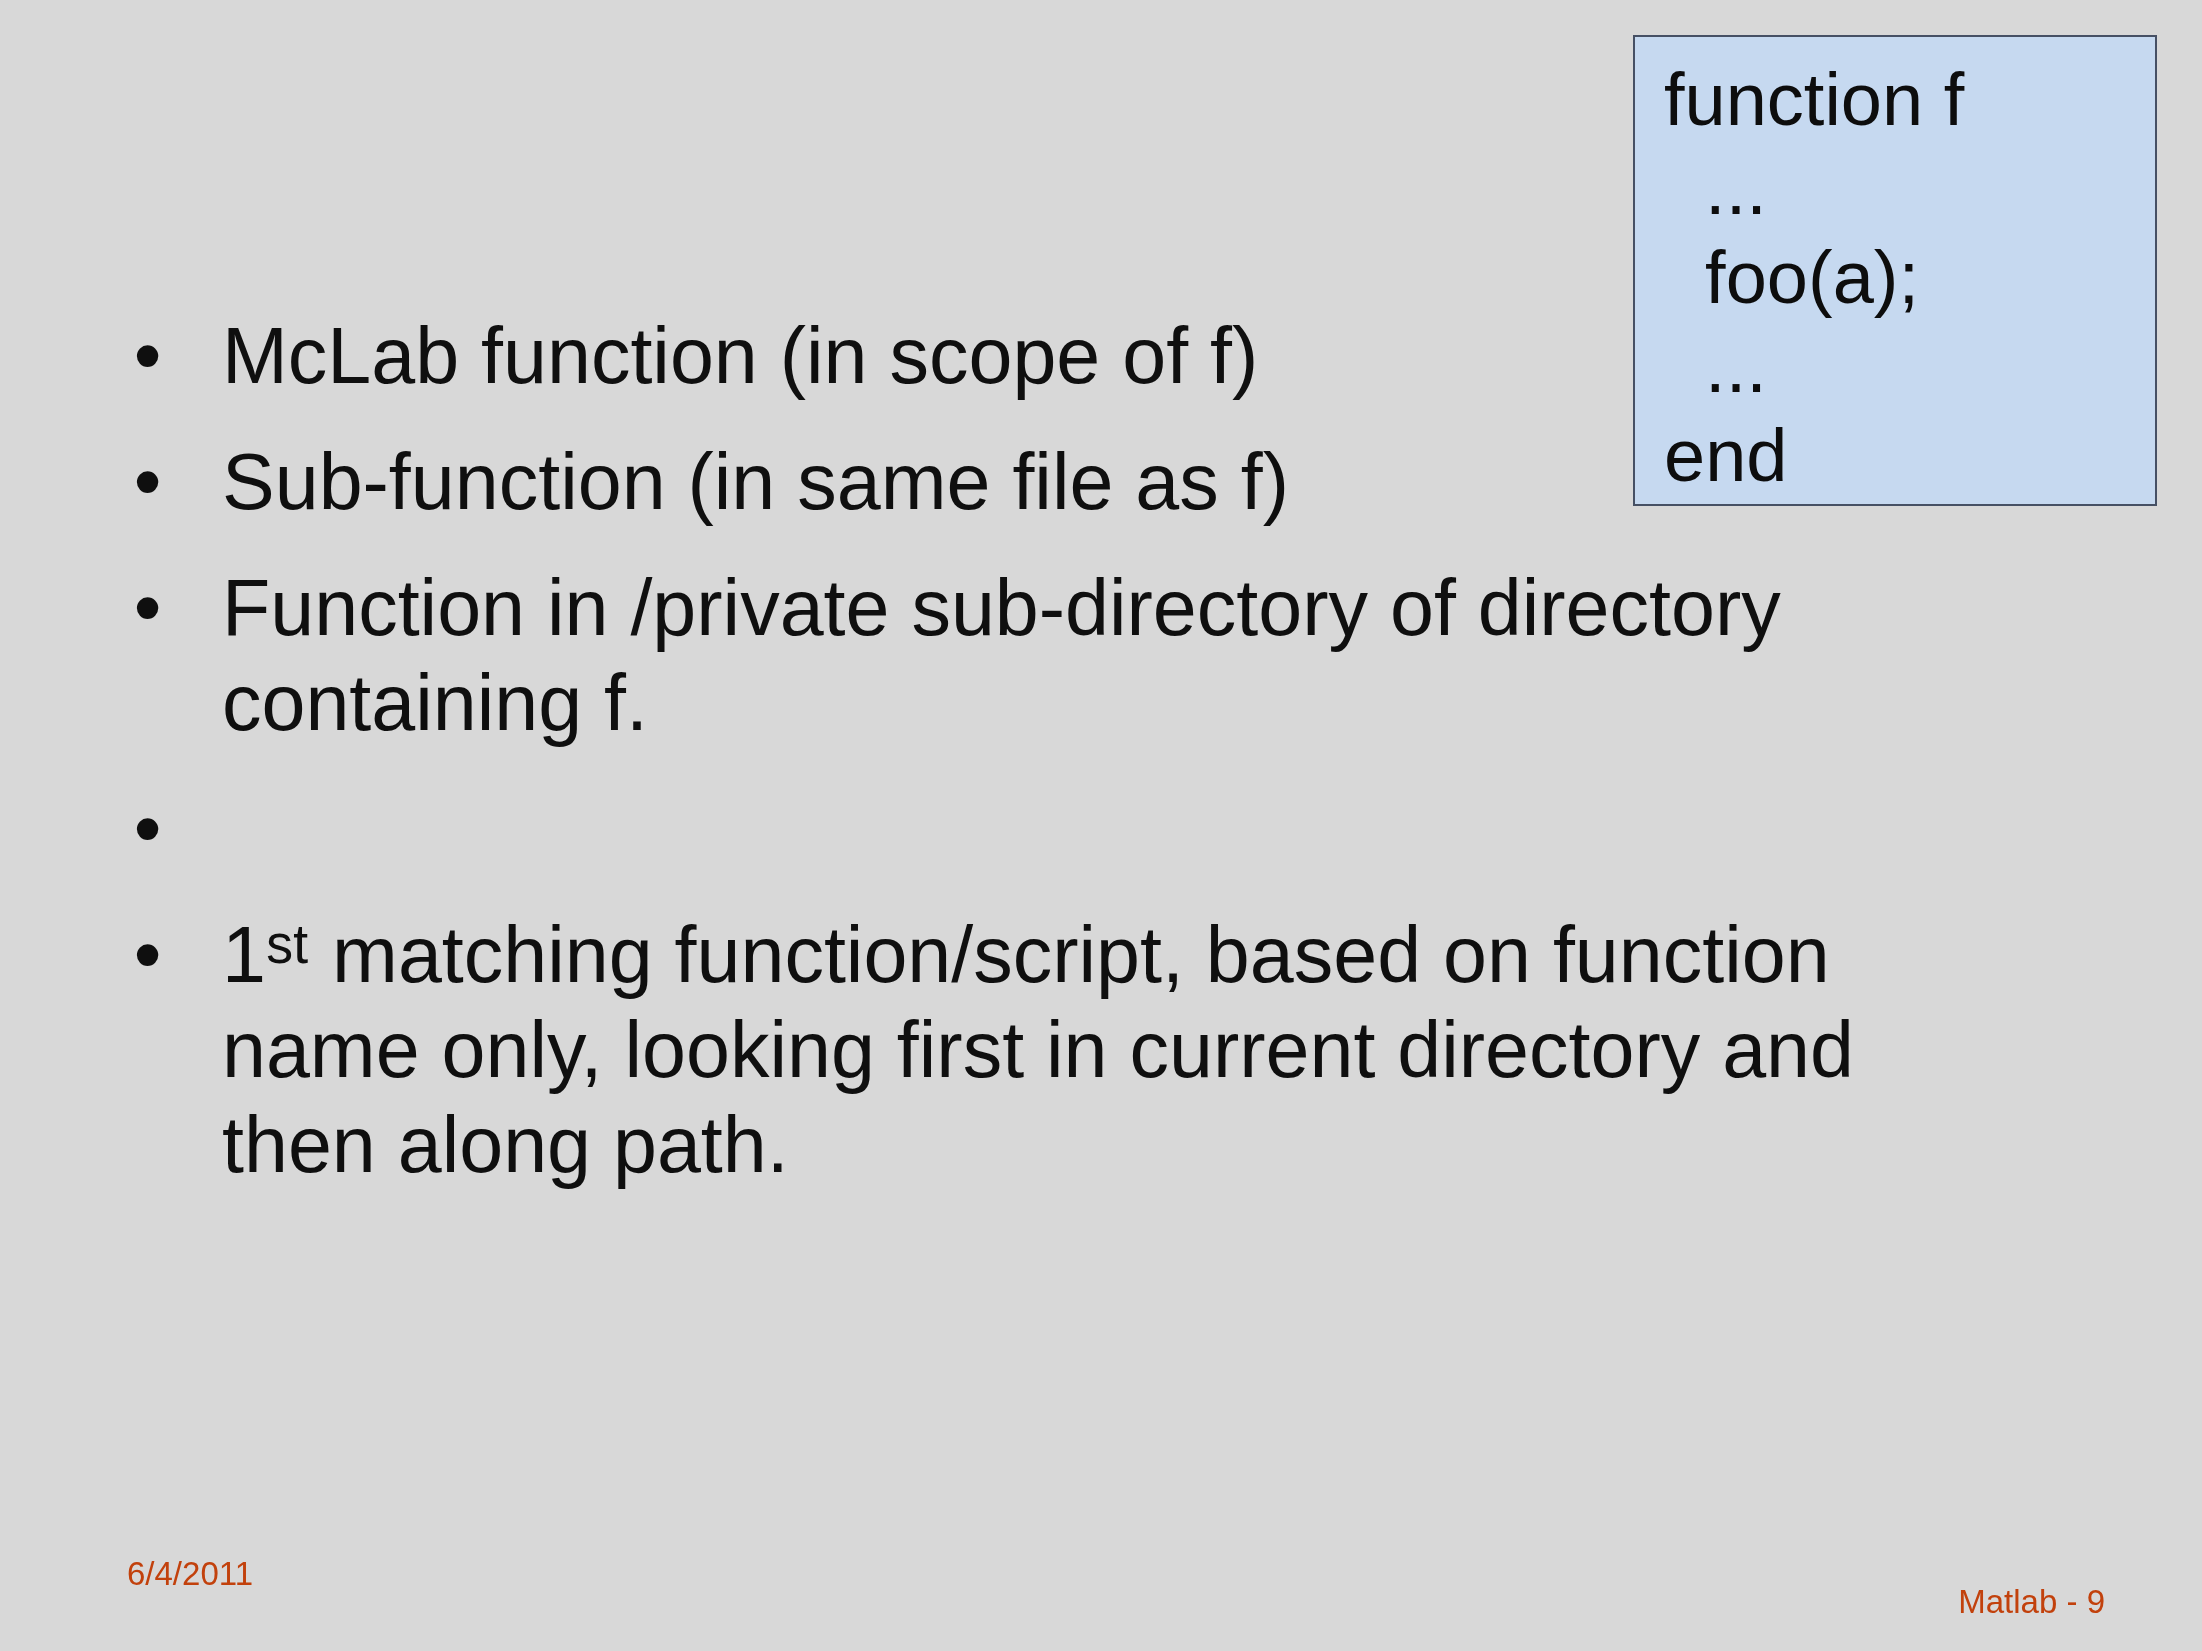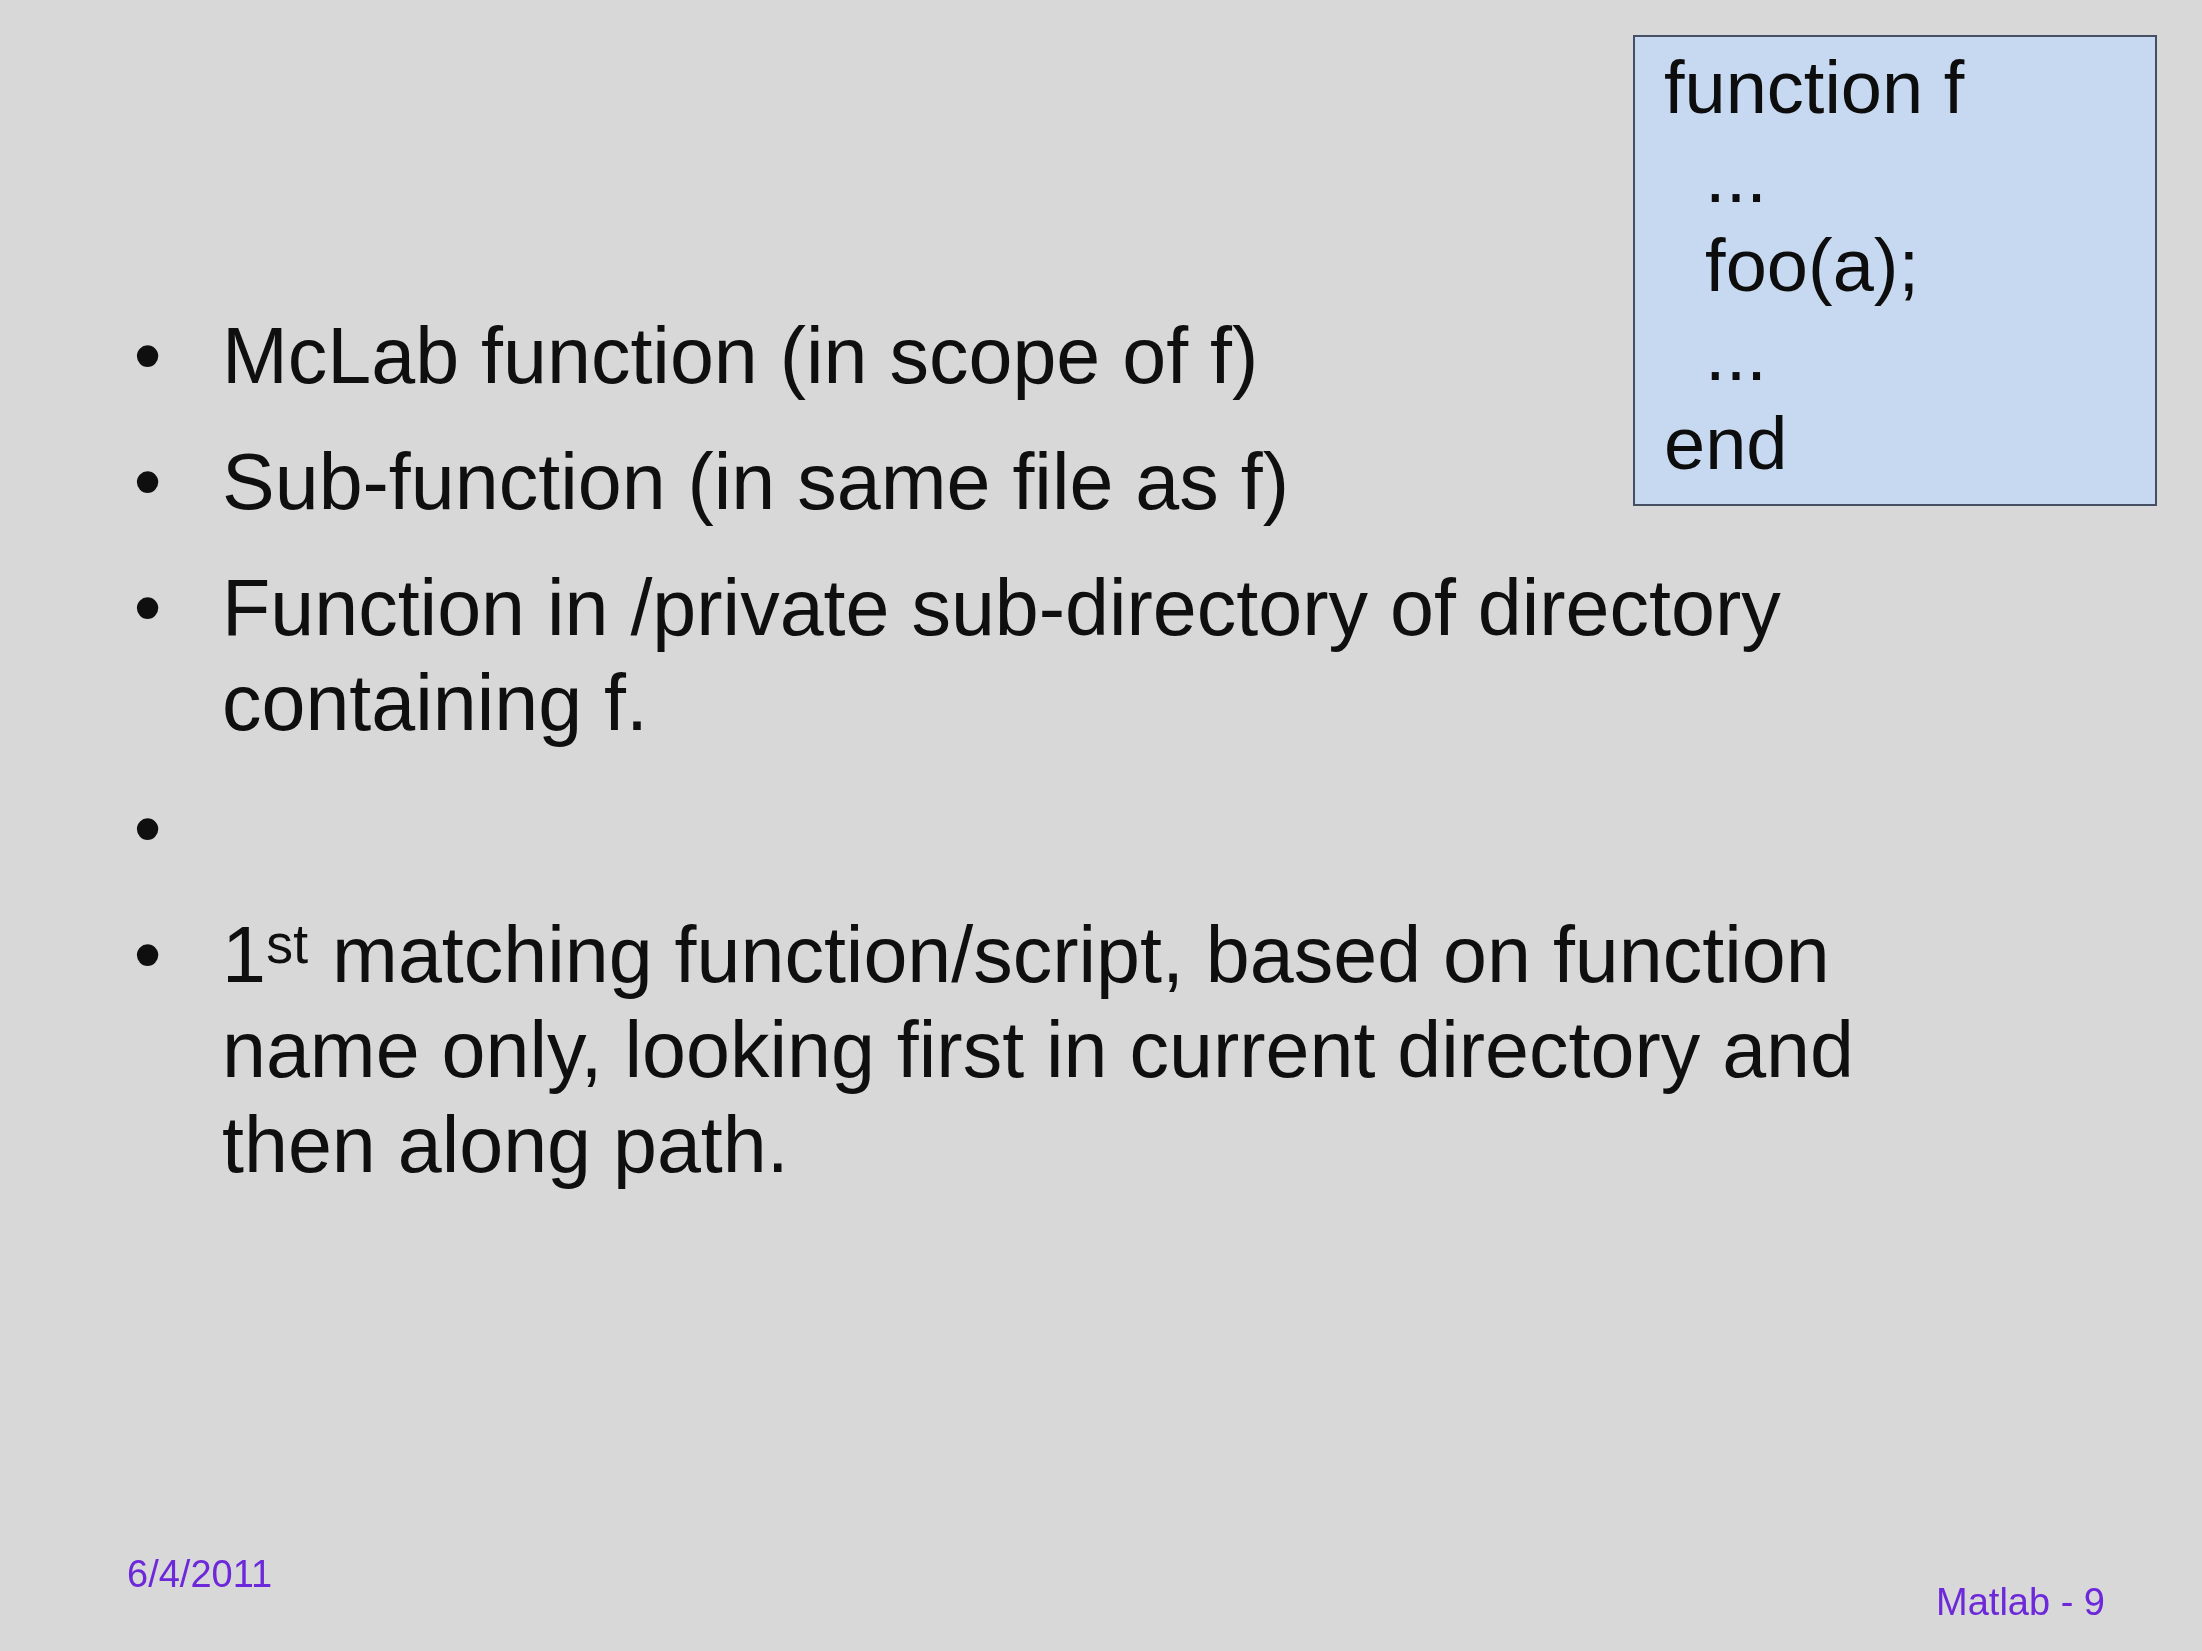--- a/index.html
+++ b/index.html
@@ -44,7 +44,7 @@
     font-size: 74px;
     line-height: 89px;
     white-space: pre;
-    padding: 6px 0 0 29px;
+    padding: 18px 0 0 29px;
   }
   .bullets {
     position: absolute;

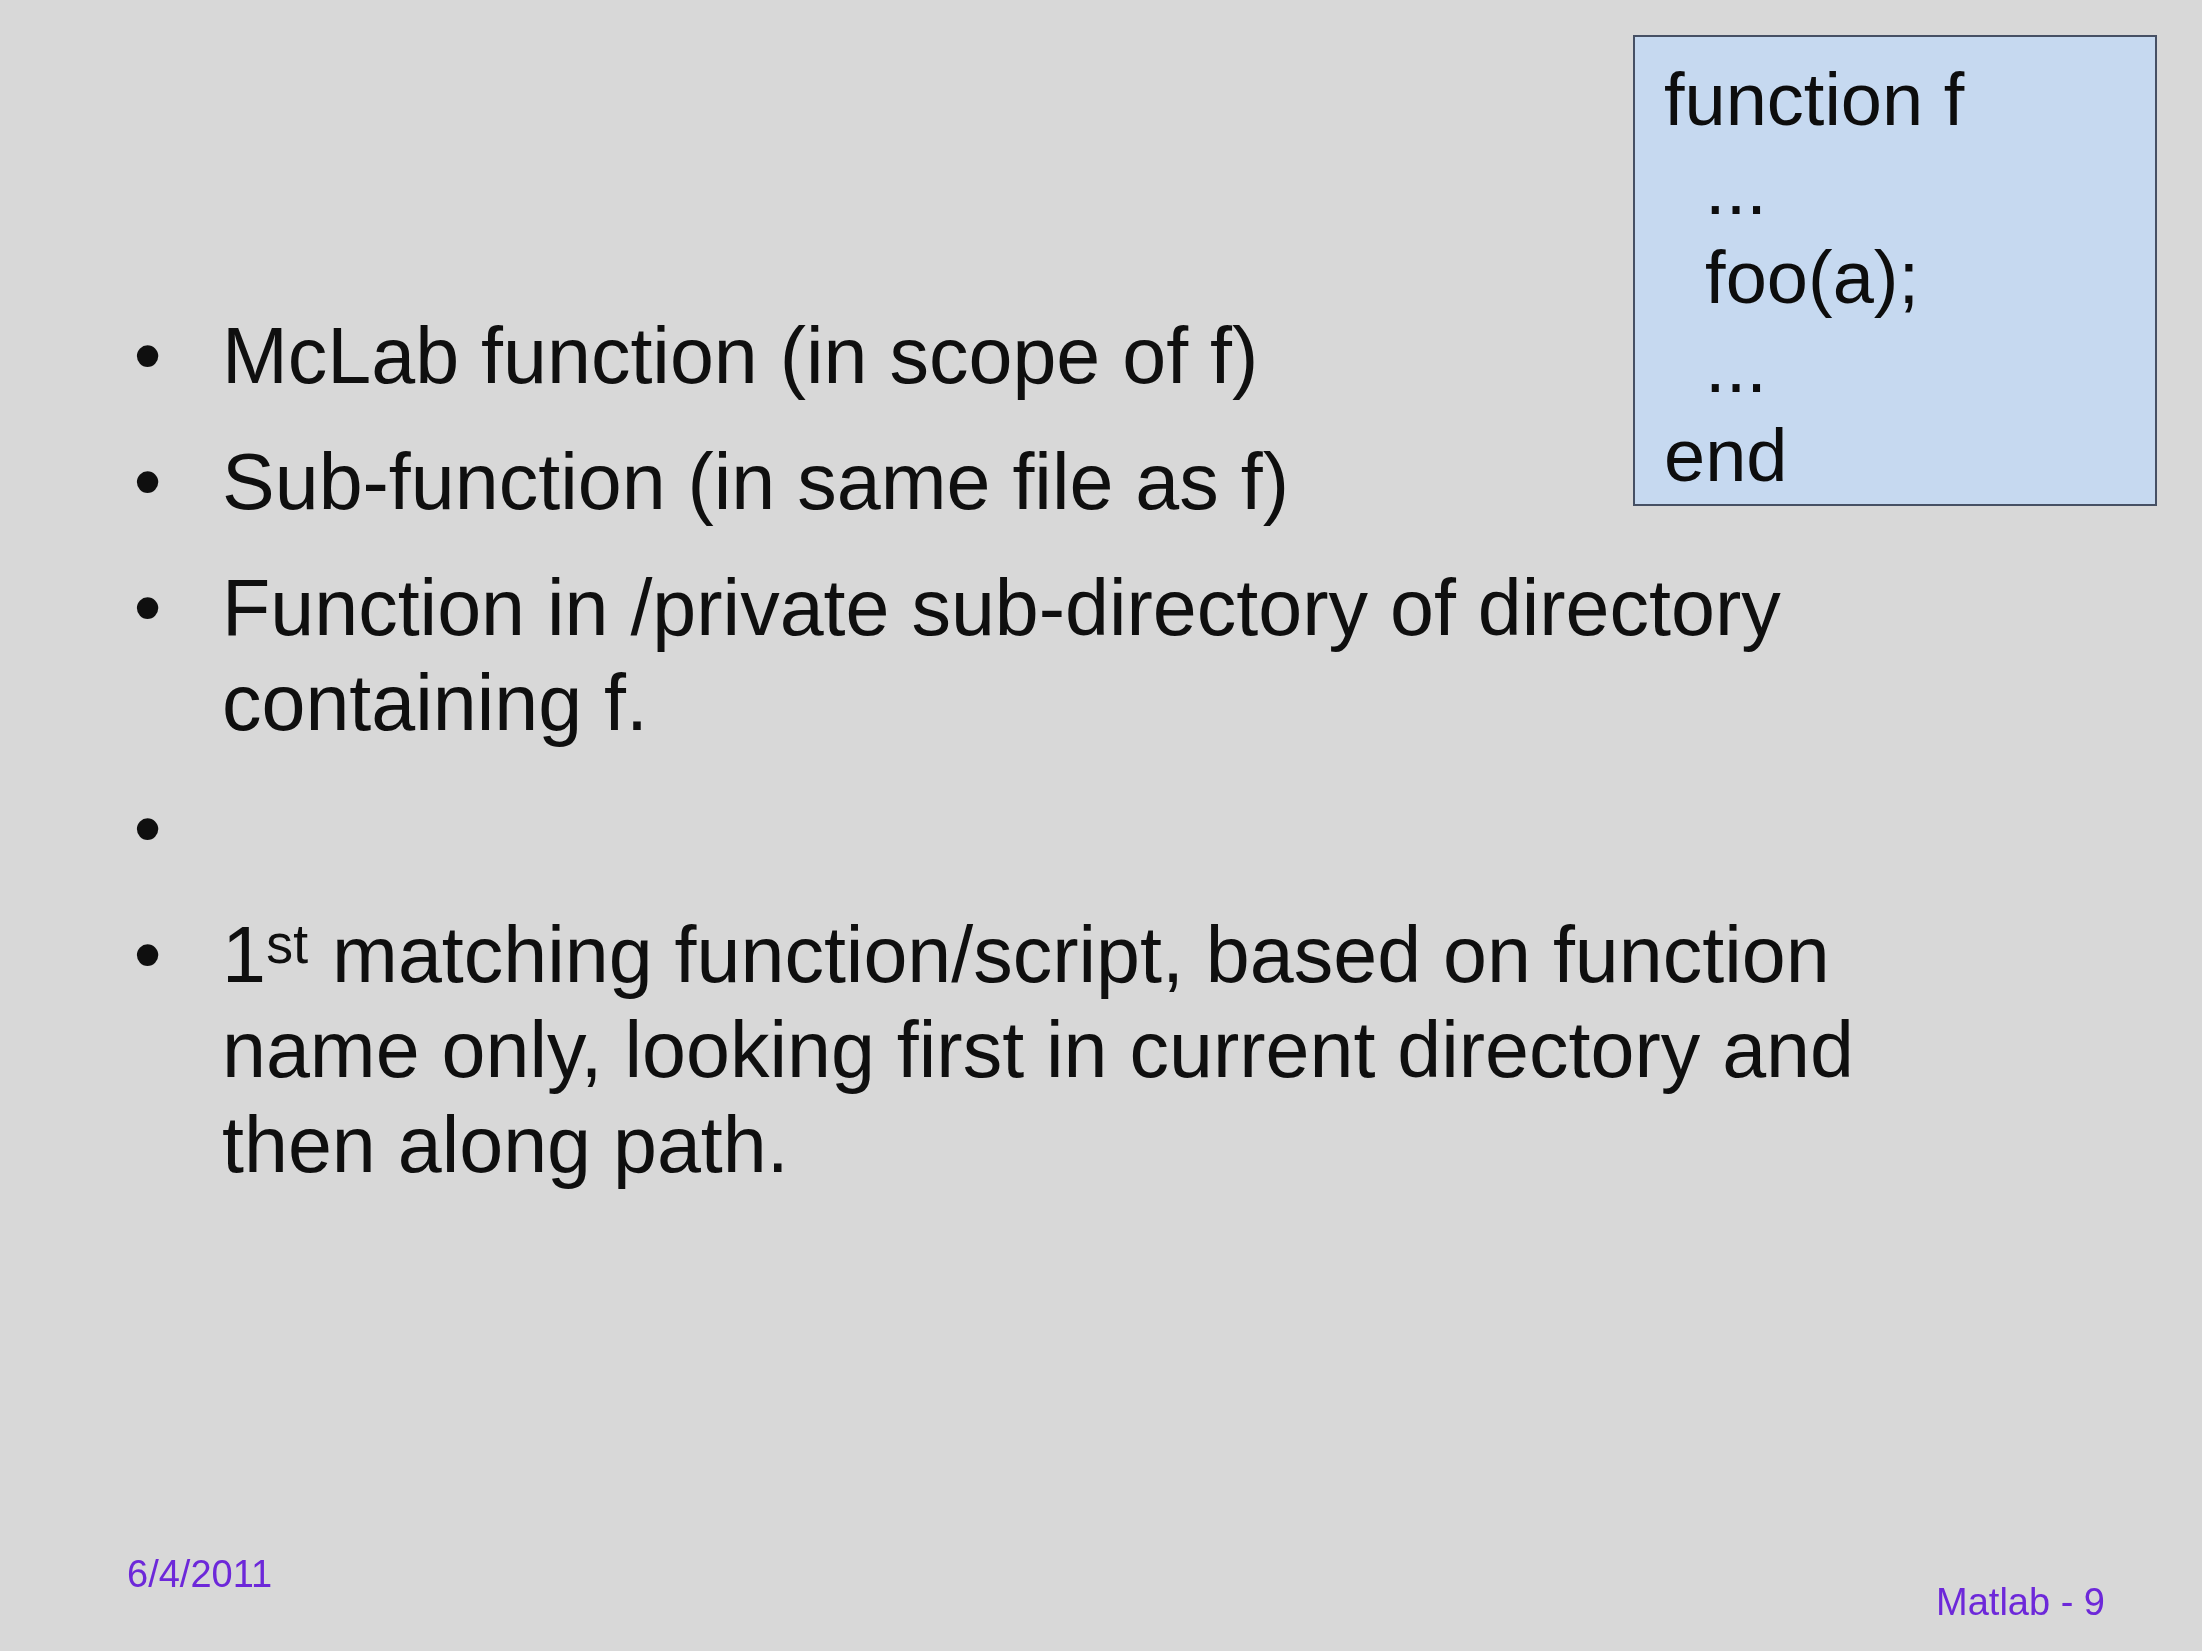--- a/index.html
+++ b/index.html
@@ -78,9 +78,9 @@
     top: 1554px;
     width: 100%;
     height: 52px;
-    font-size: 38px;
+    font-size: 33px;
     line-height: 40px;
-    color: #6d28d9;
+    color: #c2410c;
     text-decoration: underline;
   }
   .footer .date { position: absolute; left: 127px; white-space: pre; }

